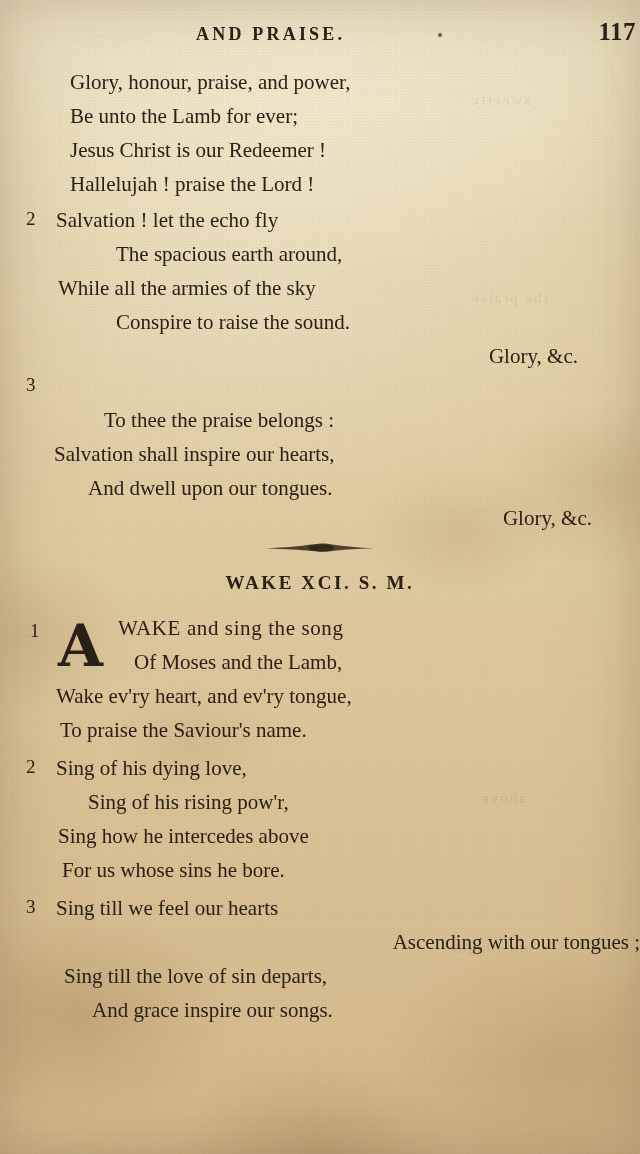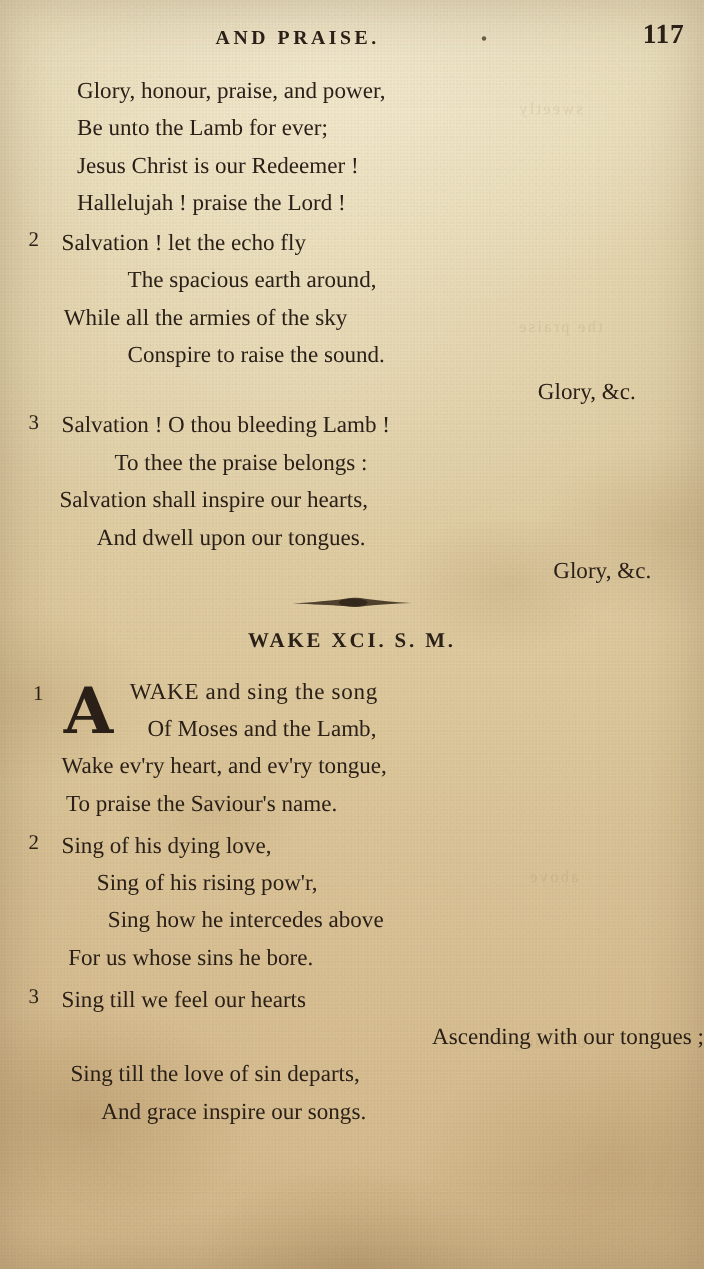--- a/index.html
+++ b/index.html
@@ -104,7 +104,7 @@
   }
   .runhead-folio {
     position: absolute;
-    right: 18px;
+    right: 4px;
     top: -6px;
     font-size: 25px;
     font-weight: 700;

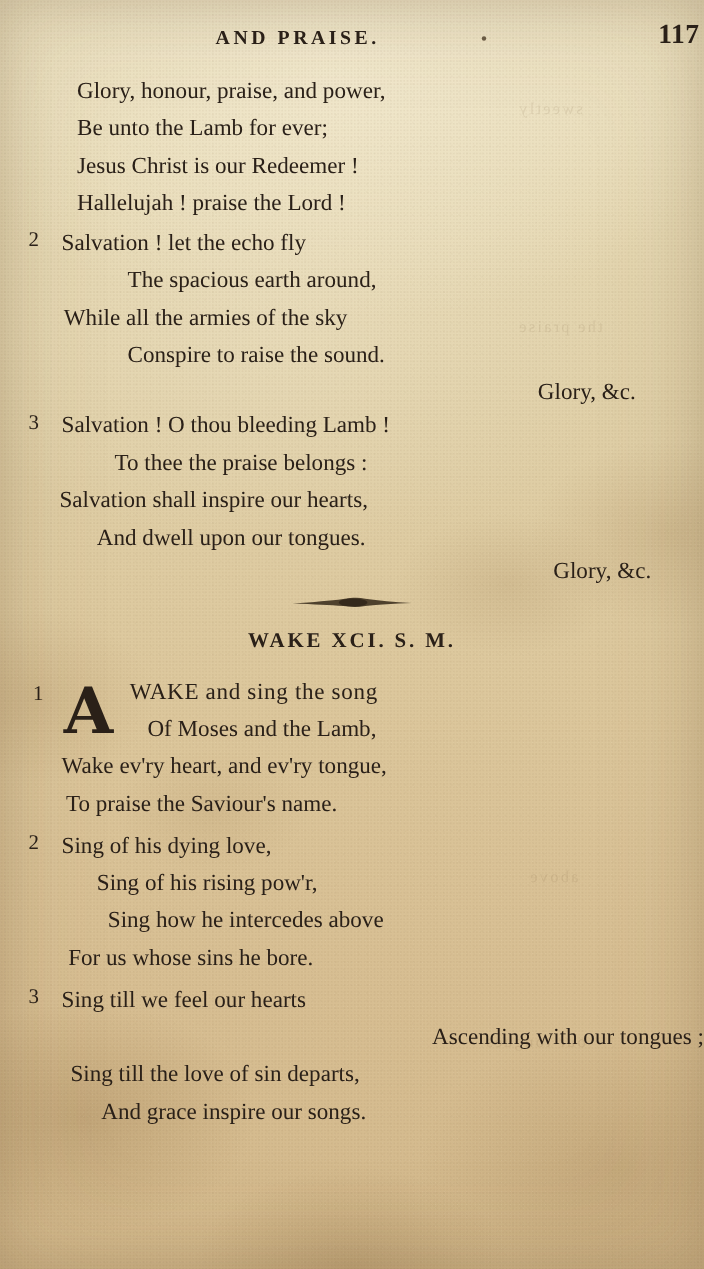--- a/index.html
+++ b/index.html
@@ -217,7 +217,6 @@
     <div class="stanza" style="top:374px;">
       <div class="vline i0">
         <span class="vnum">3</span>
-        <span>Salvation ! O thou bleeding Lamb !</span>
       </div>
       <div class="vline i2" style="padding-left:104px;">To thee the praise belongs :</div>
       <div class="vline" style="padding-left:54px;">Salvation shall inspire our hearts,</div>

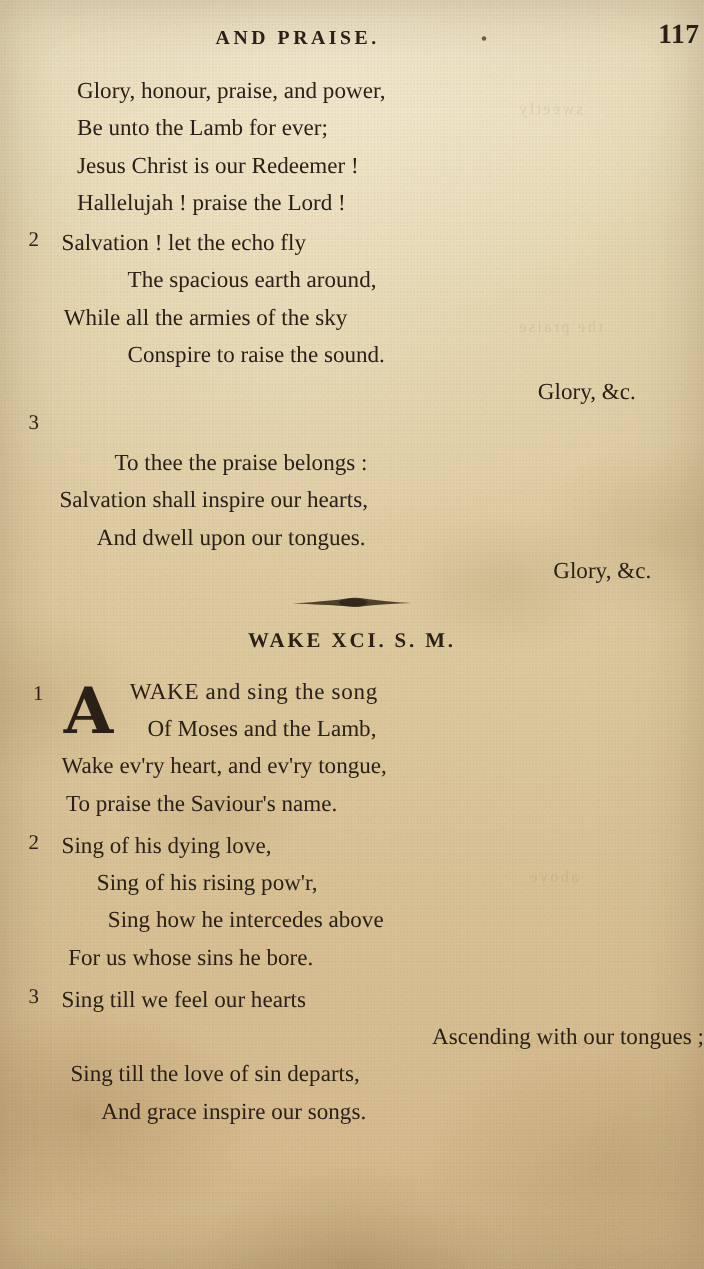--- a/index.html
+++ b/index.html
@@ -252,7 +252,7 @@
         <span>Sing  of  his dying love,</span>
       </div>
       <div class="vline" style="padding-left:88px;">Sing of  his rising pow'r,</div>
-      <div class="vline" style="padding-left:58px;margin-left:40px;">Sing how he intercedes above</div>
+      <div class="vline" style="padding-left:58px;">Sing how he intercedes above</div>
       <div class="vline" style="padding-left:62px;">For us whose sins he bore.</div>
     </div>
 

